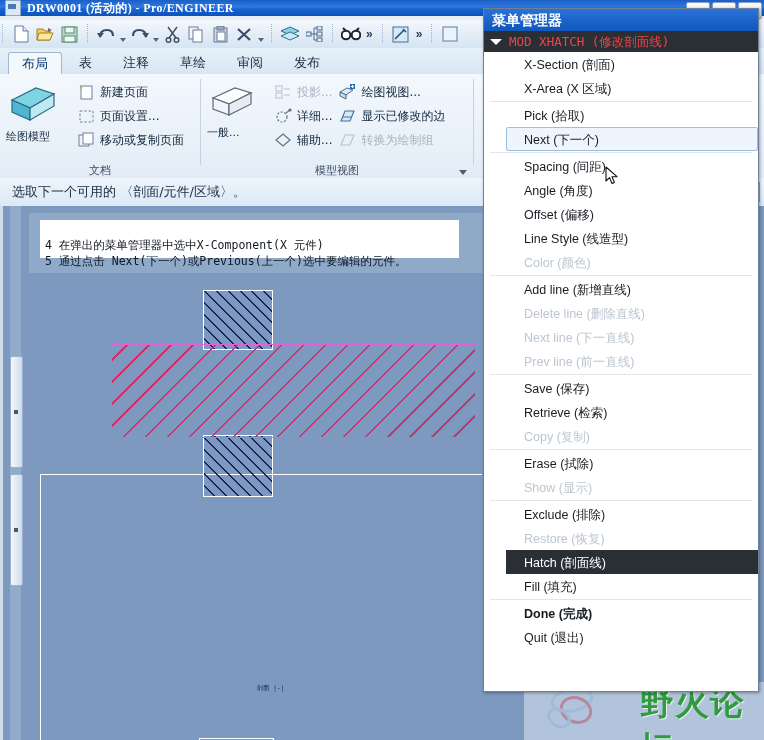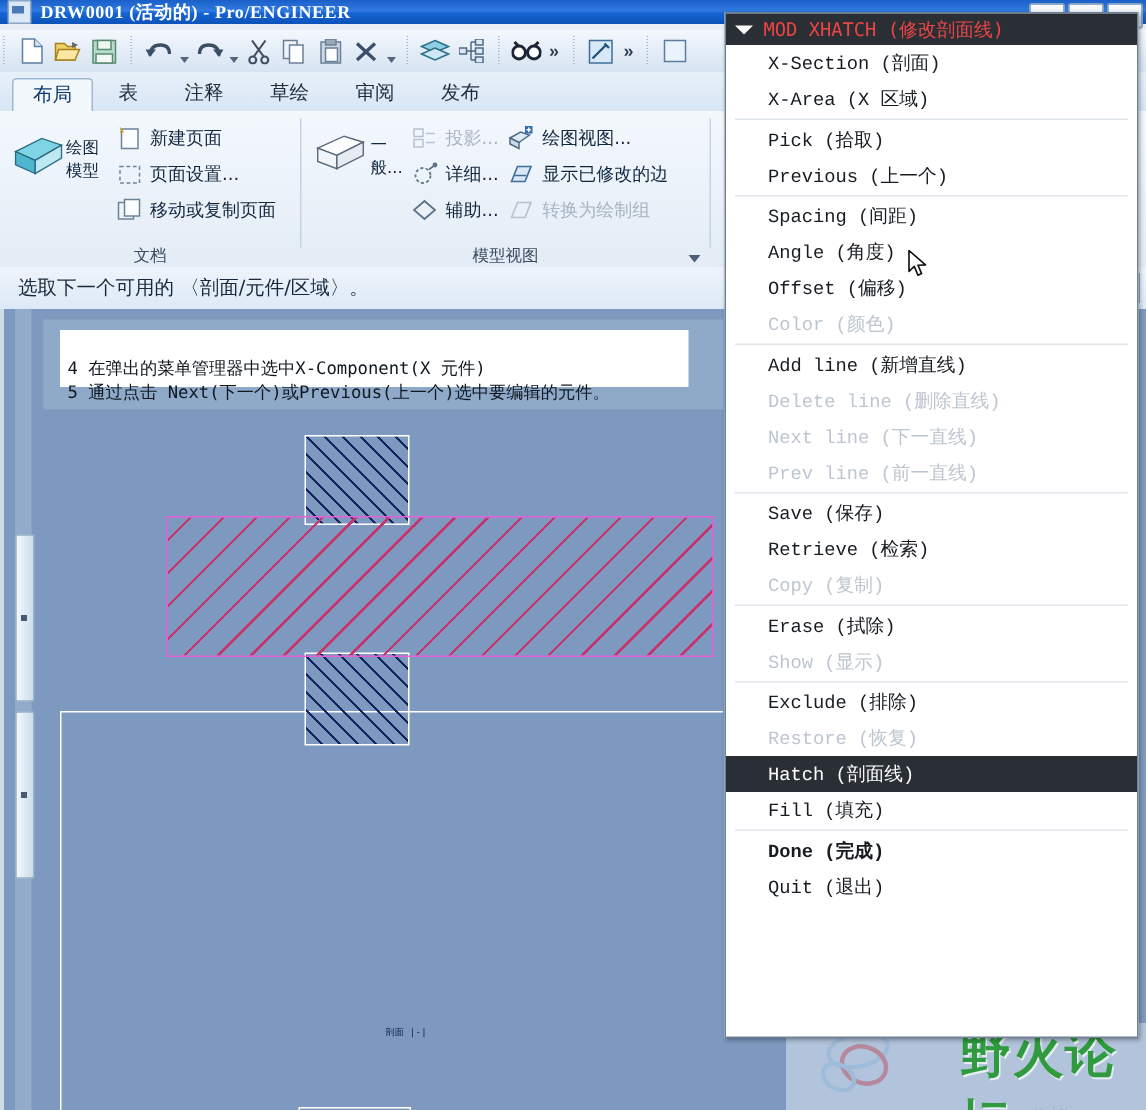--- a/index.html
+++ b/index.html
@@ -499,6 +499,7 @@
   </div>
 
   <div id="menumgr">
+    <div id="mm-title">菜单管理器</div>
     <div id="mm-head">
       <span class="tri"></span>
       <span>MOD XHATCH  (修改剖面线)</span>

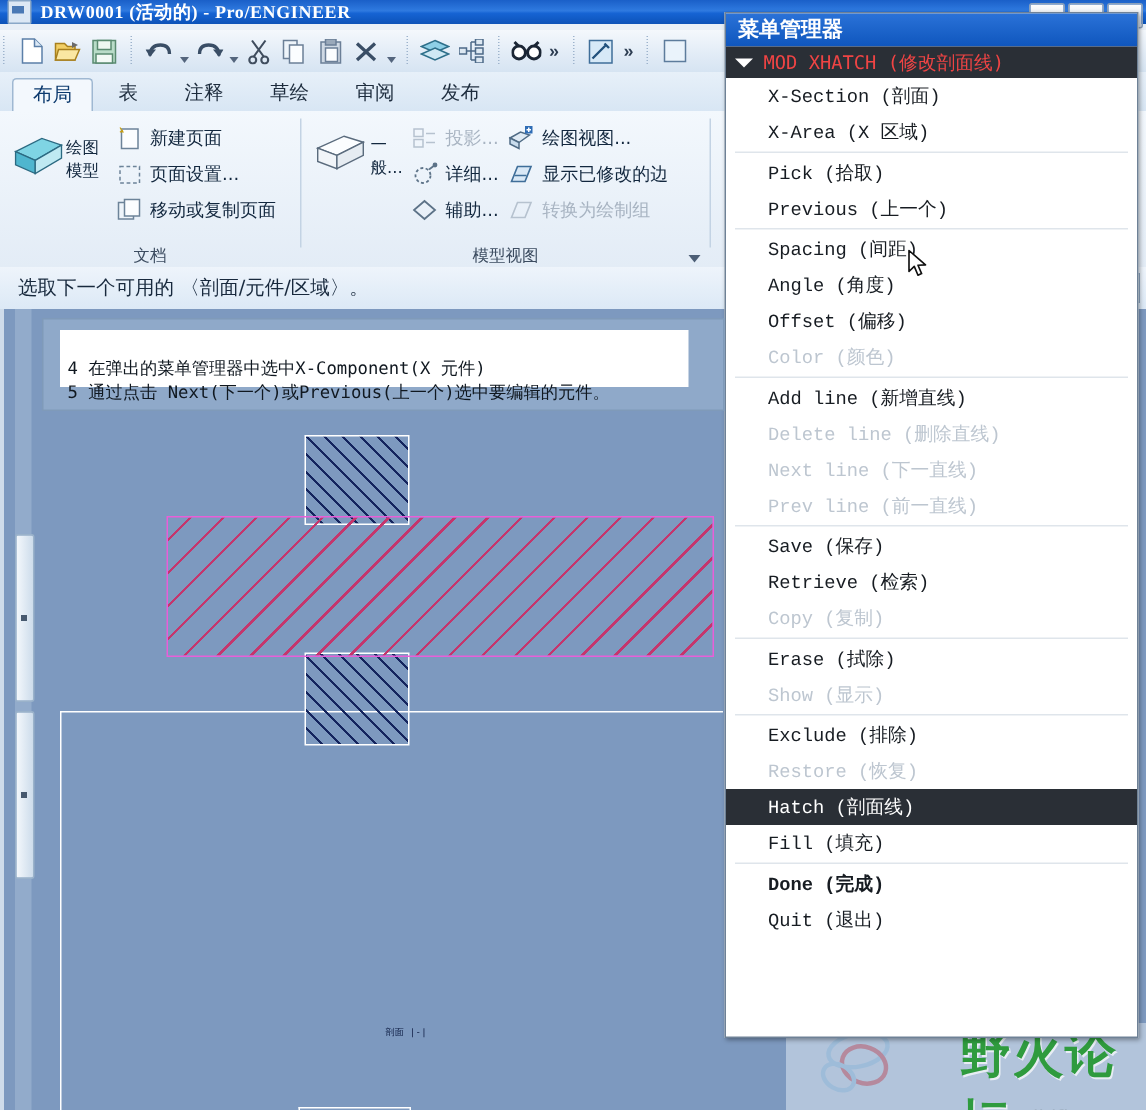--- a/index.html
+++ b/index.html
@@ -178,9 +178,9 @@
     border-top:6px solid #ffffff;margin-right:7px;}
   #mm-list{position:relative;}
   .mi{
-    height:24px;line-height:24px;padding-left:27px;font-size:12.5px;color:#171c22;
-    font-family:Liberation Mono, monospace;white-space:nowrap;
-    box-sizing:border-box;border:1px solid transparent;
+    height:24px;line-height:24px;padding-left:17px;font-size:12.5px;color:#171c22;
+    font-family:Liberation Sans, sans-serif;white-space:nowrap;
+    box-sizing:border-box;border:1px solid transparent;margin-left:22px;
   }
   .mi.sel{background:#2a2f36;color:#ffffff;}
   .mi.hover{background:#eef5fc;border:1px solid #9dc0e0;border-radius:2px;}

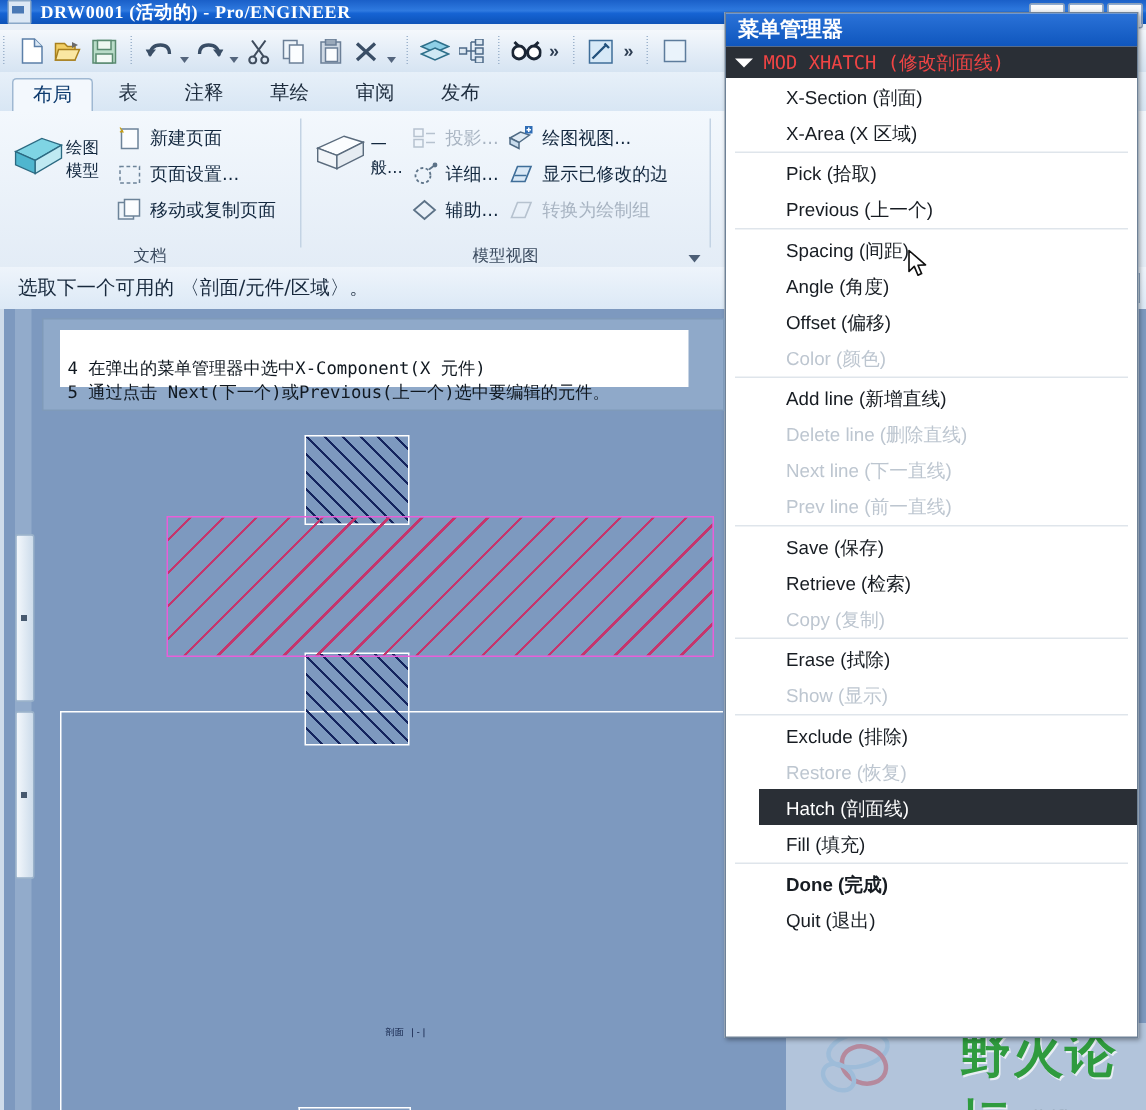--- a/index.html
+++ b/index.html
@@ -80,7 +80,7 @@
     font-family:"DejaVu Sans",sans-serif;
   }
   .rdiv{width:1px;height:86px;margin-top:5px;background:#c3d3e4;}
-  .bigbtn{width:70px;display:flex;flex-direction:row;align-items:center;padding-top:4px;}
+  .bigbtn{width:70px;display:flex;flex-direction:column;padding-top:4px;}
   .bigbtn .lbl{font-size:11px;color:#13283f;margin-top:3px;font-family:"DejaVu Sans",sans-serif;}
   .smallcol{display:flex;flex-direction:column;justify-content:flex-start;padding-top:2px;}
   .smbtn{display:flex;align-items:center;height:24px;padding:0 5px 0 2px;white-space:nowrap;}

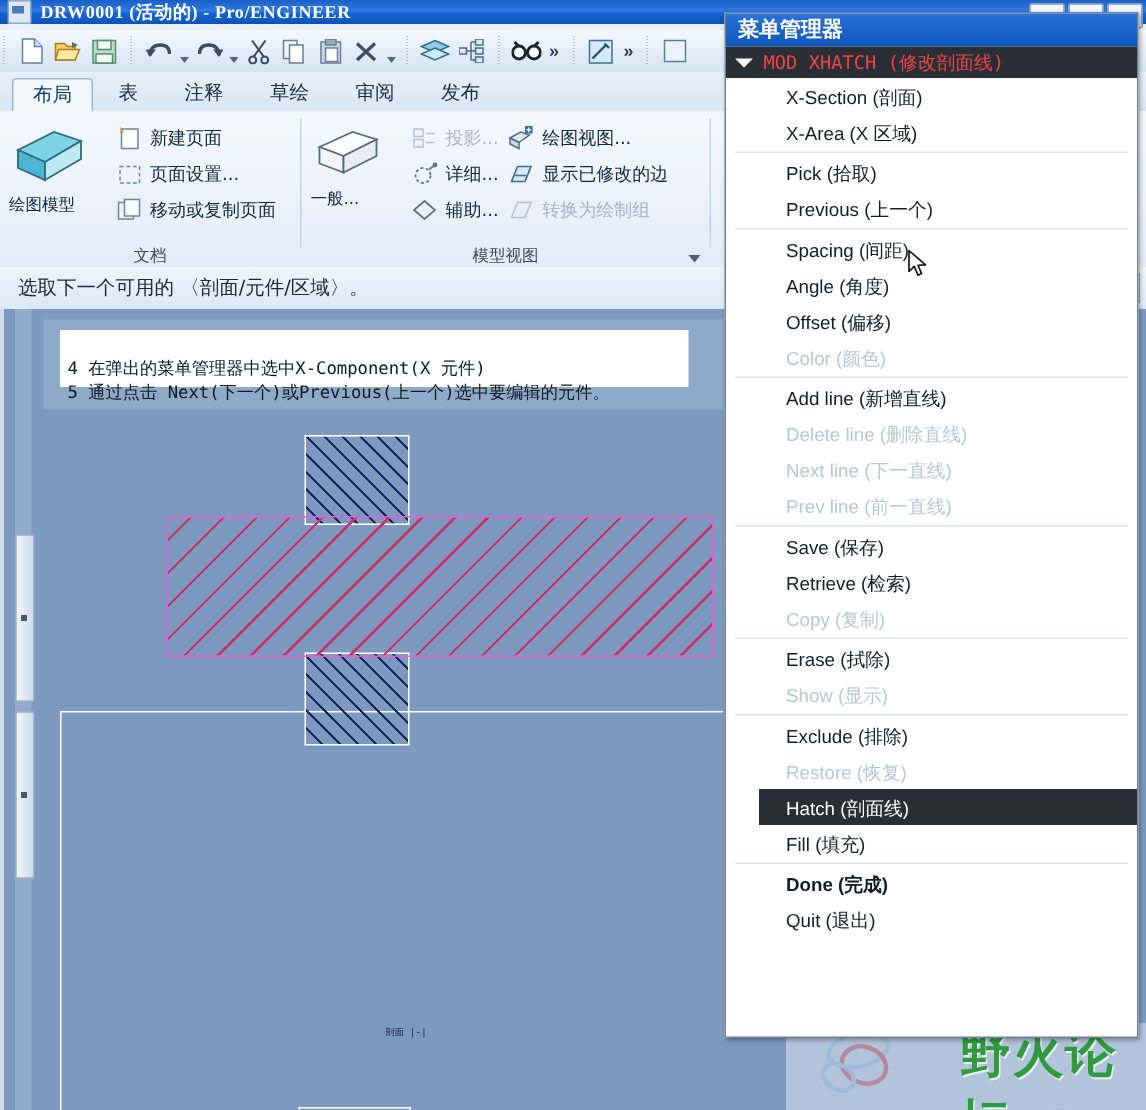--- a/index.html
+++ b/index.html
@@ -509,6 +509,7 @@
         <div class="mi">X-Area (X 区域)</div>
         <div class="msep"></div>
         <div class="mi">Pick (拾取)</div>
+        <div class="mi hover">Next  (下一个)</div>
         <div class="mi">Previous  (上一个)</div>
         <div class="msep"></div>
         <div class="mi">Spacing (间距)</div>

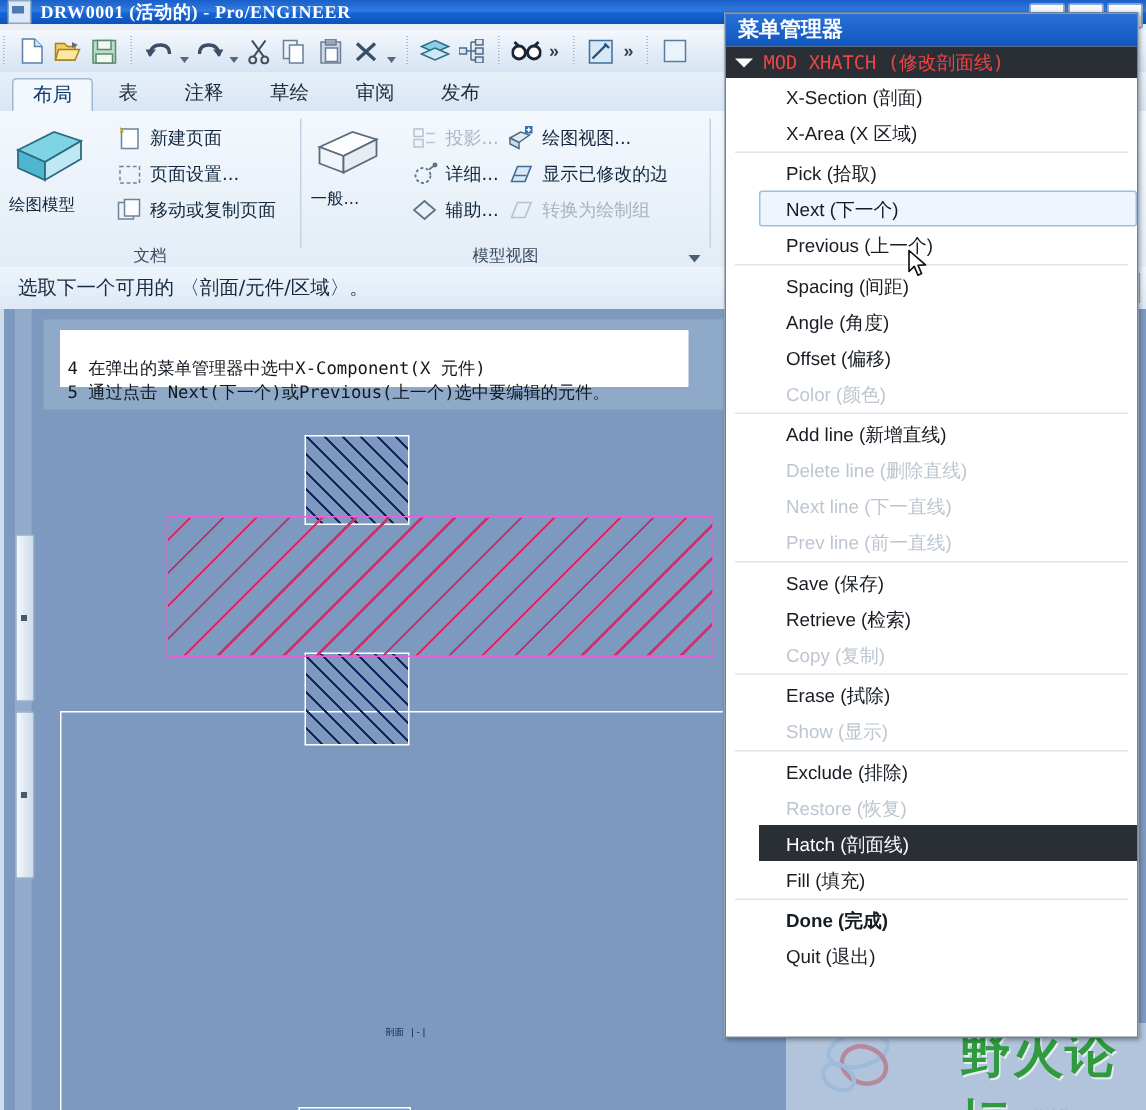--- a/index.html
+++ b/index.html
@@ -510,7 +510,6 @@
         <div class="msep"></div>
         <div class="mi">Pick (拾取)</div>
         <div class="mi hover">Next  (下一个)</div>
-        <div class="mi">Previous  (上一个)</div>
         <div class="msep"></div>
         <div class="mi">Spacing (间距)</div>
         <div class="mi">Angle (角度)</div>

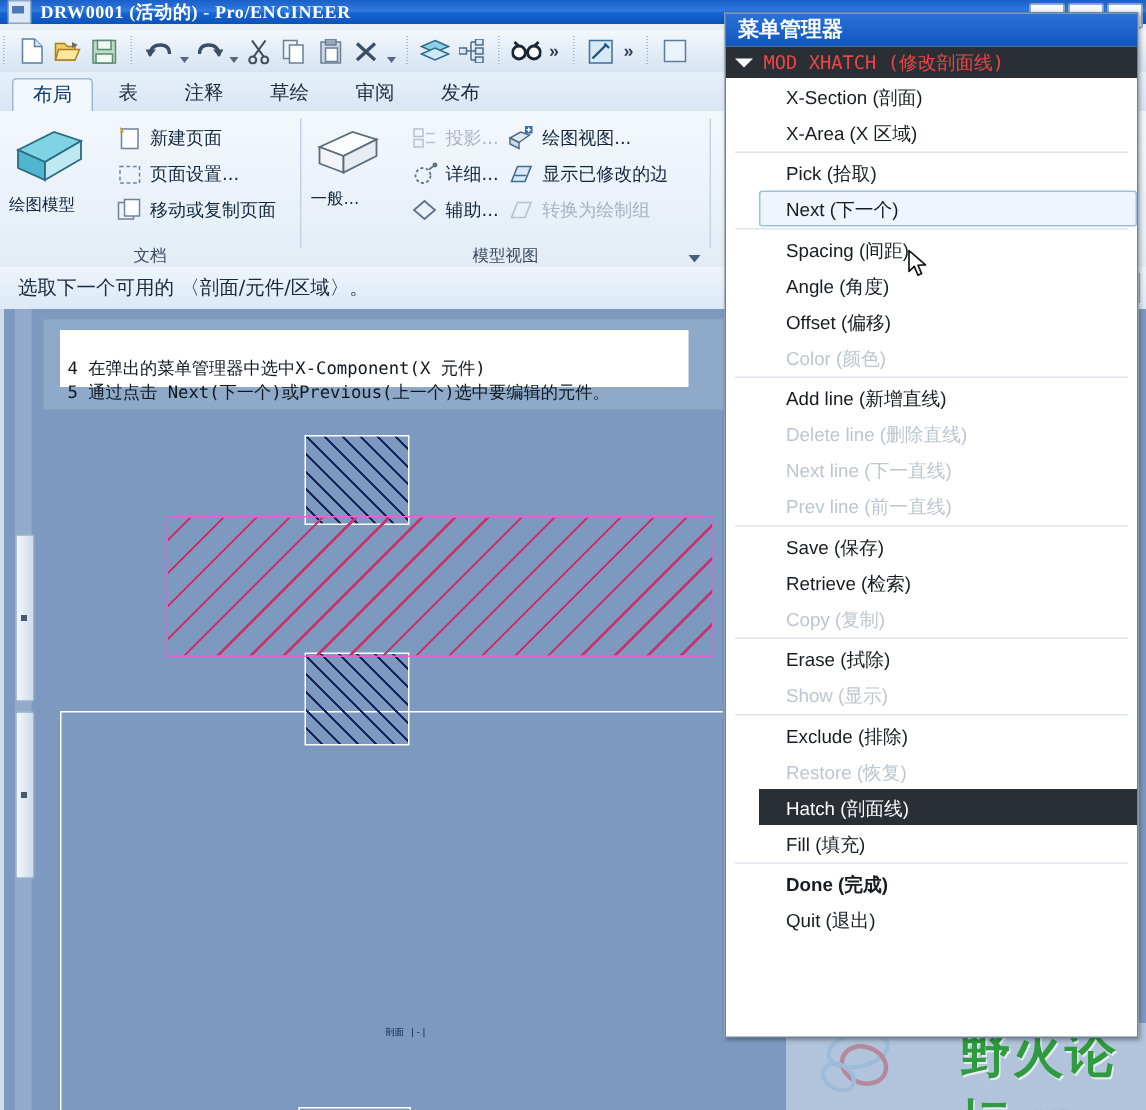--- a/index.html
+++ b/index.html
@@ -514,6 +514,7 @@
         <div class="mi">Spacing (间距)</div>
         <div class="mi">Angle (角度)</div>
         <div class="mi">Offset (偏移)</div>
+        <div class="mi">Line Style (线造型)</div>
         <div class="mi disabled">Color (颜色)</div>
         <div class="msep"></div>
         <div class="mi">Add line (新增直线)</div>

